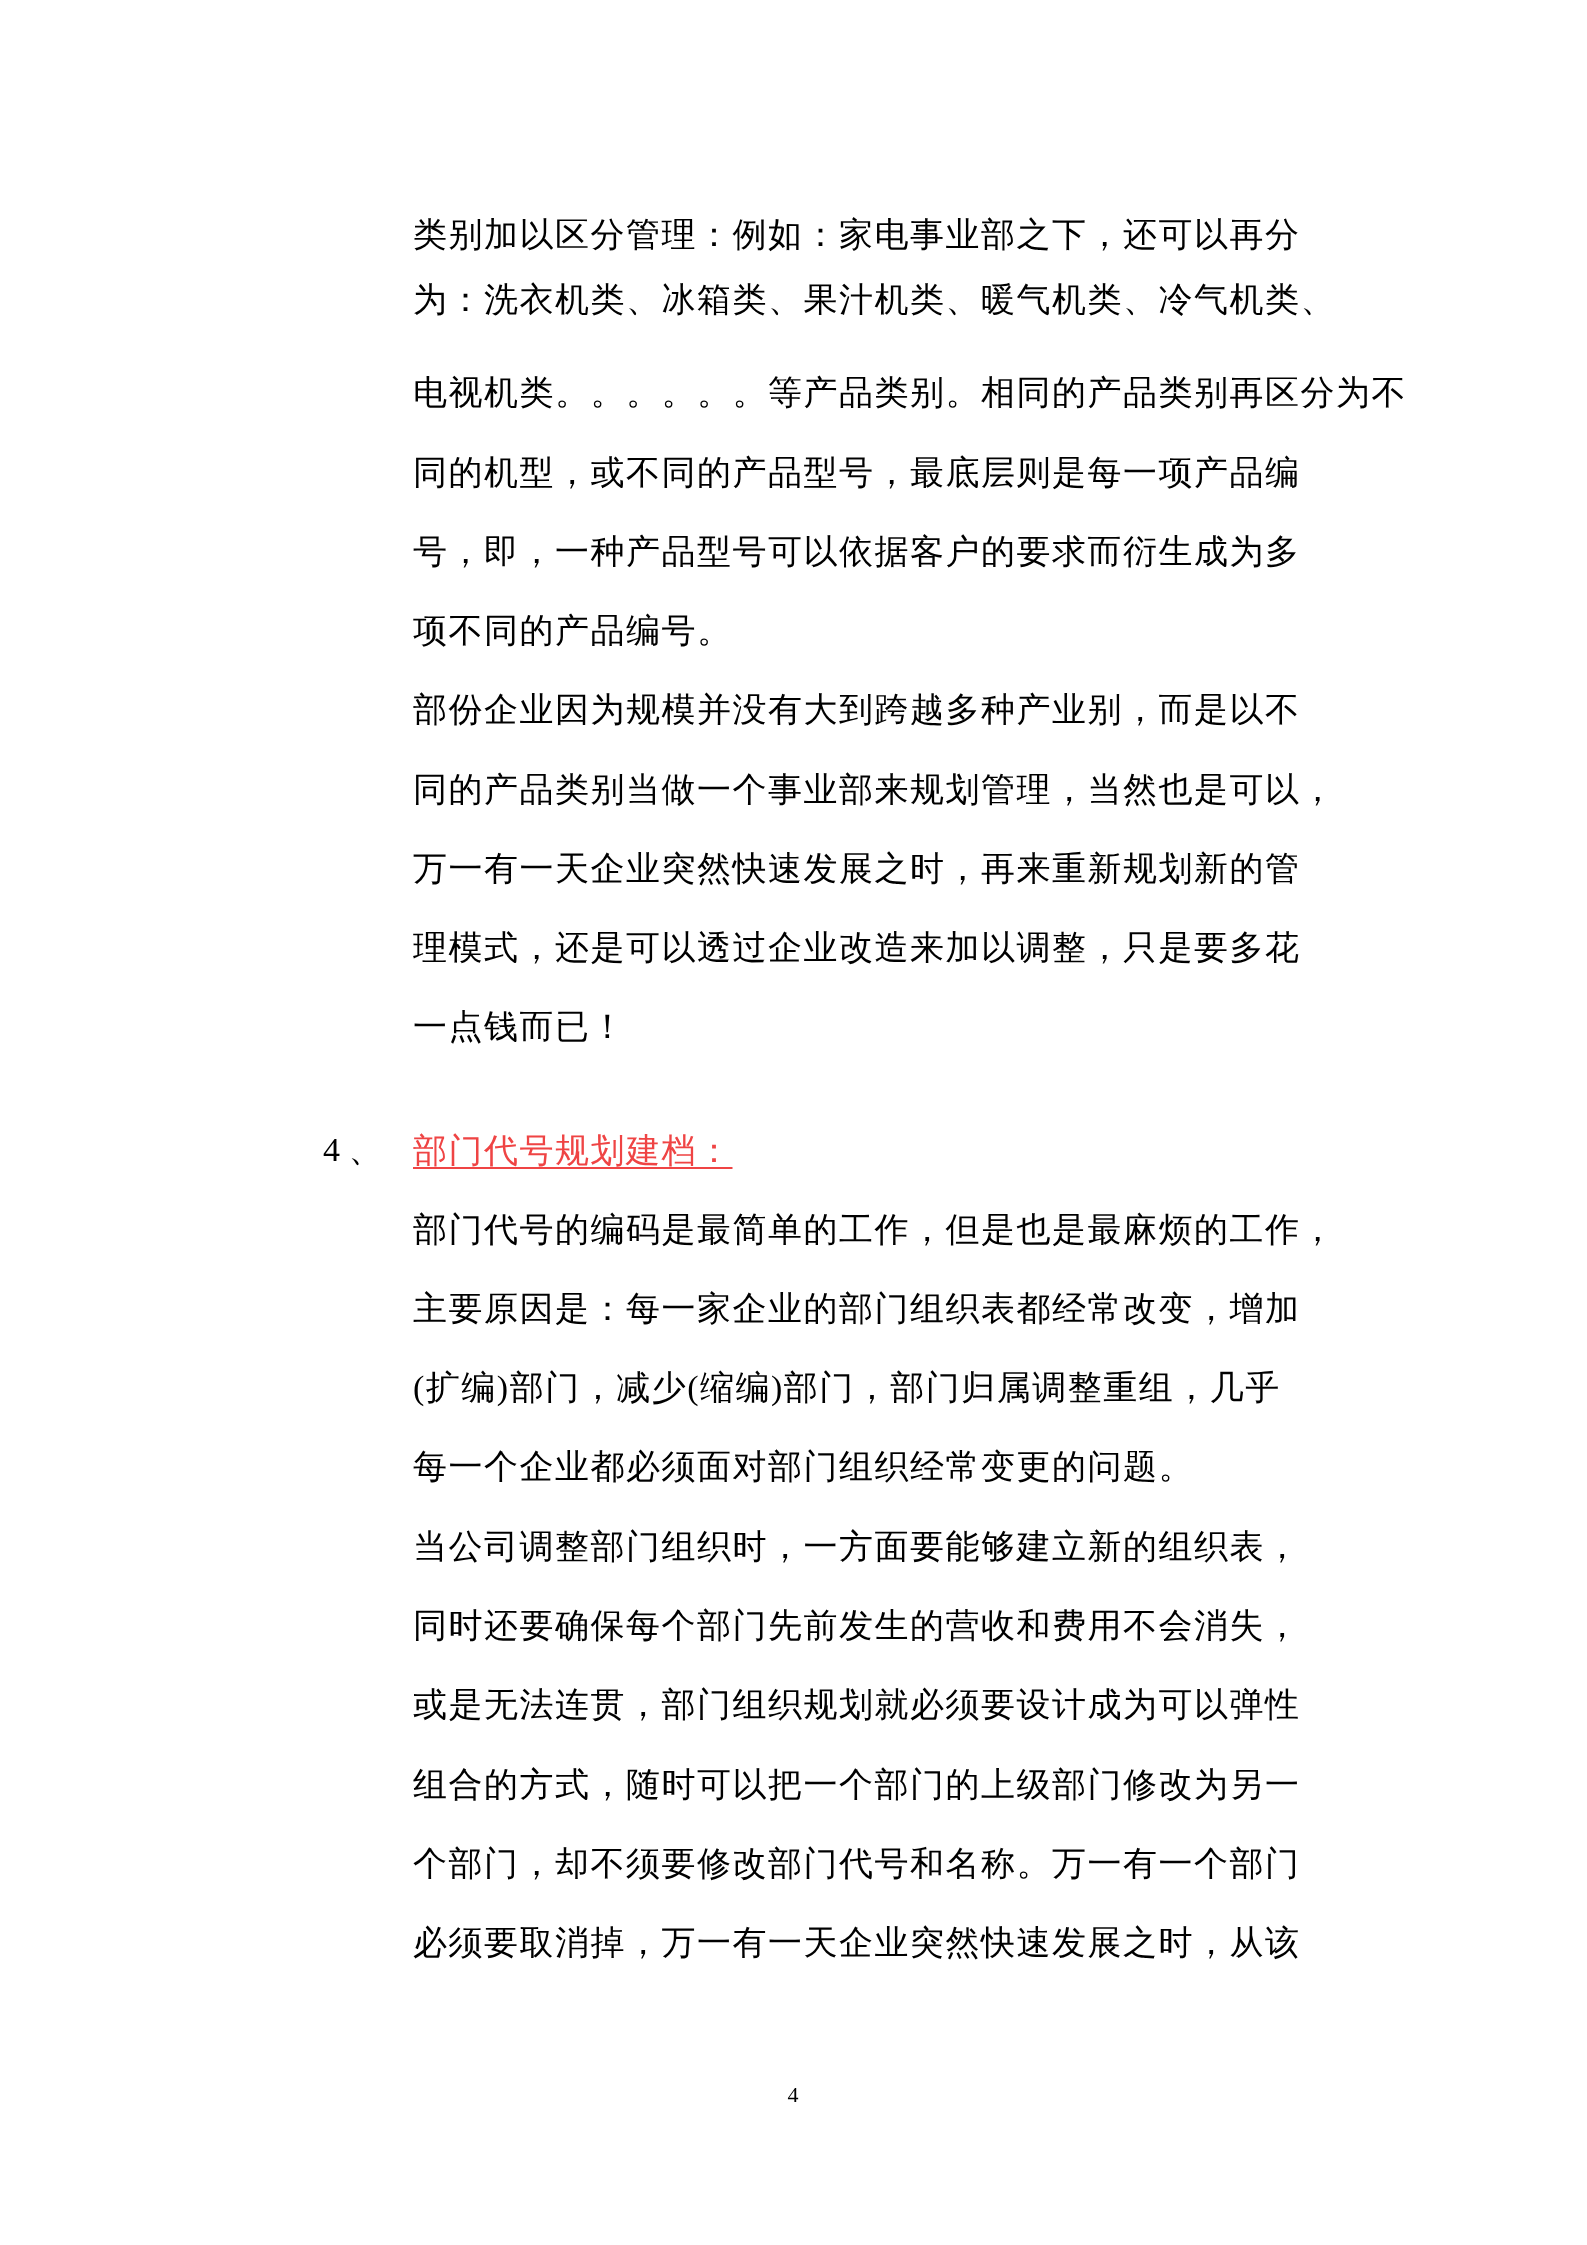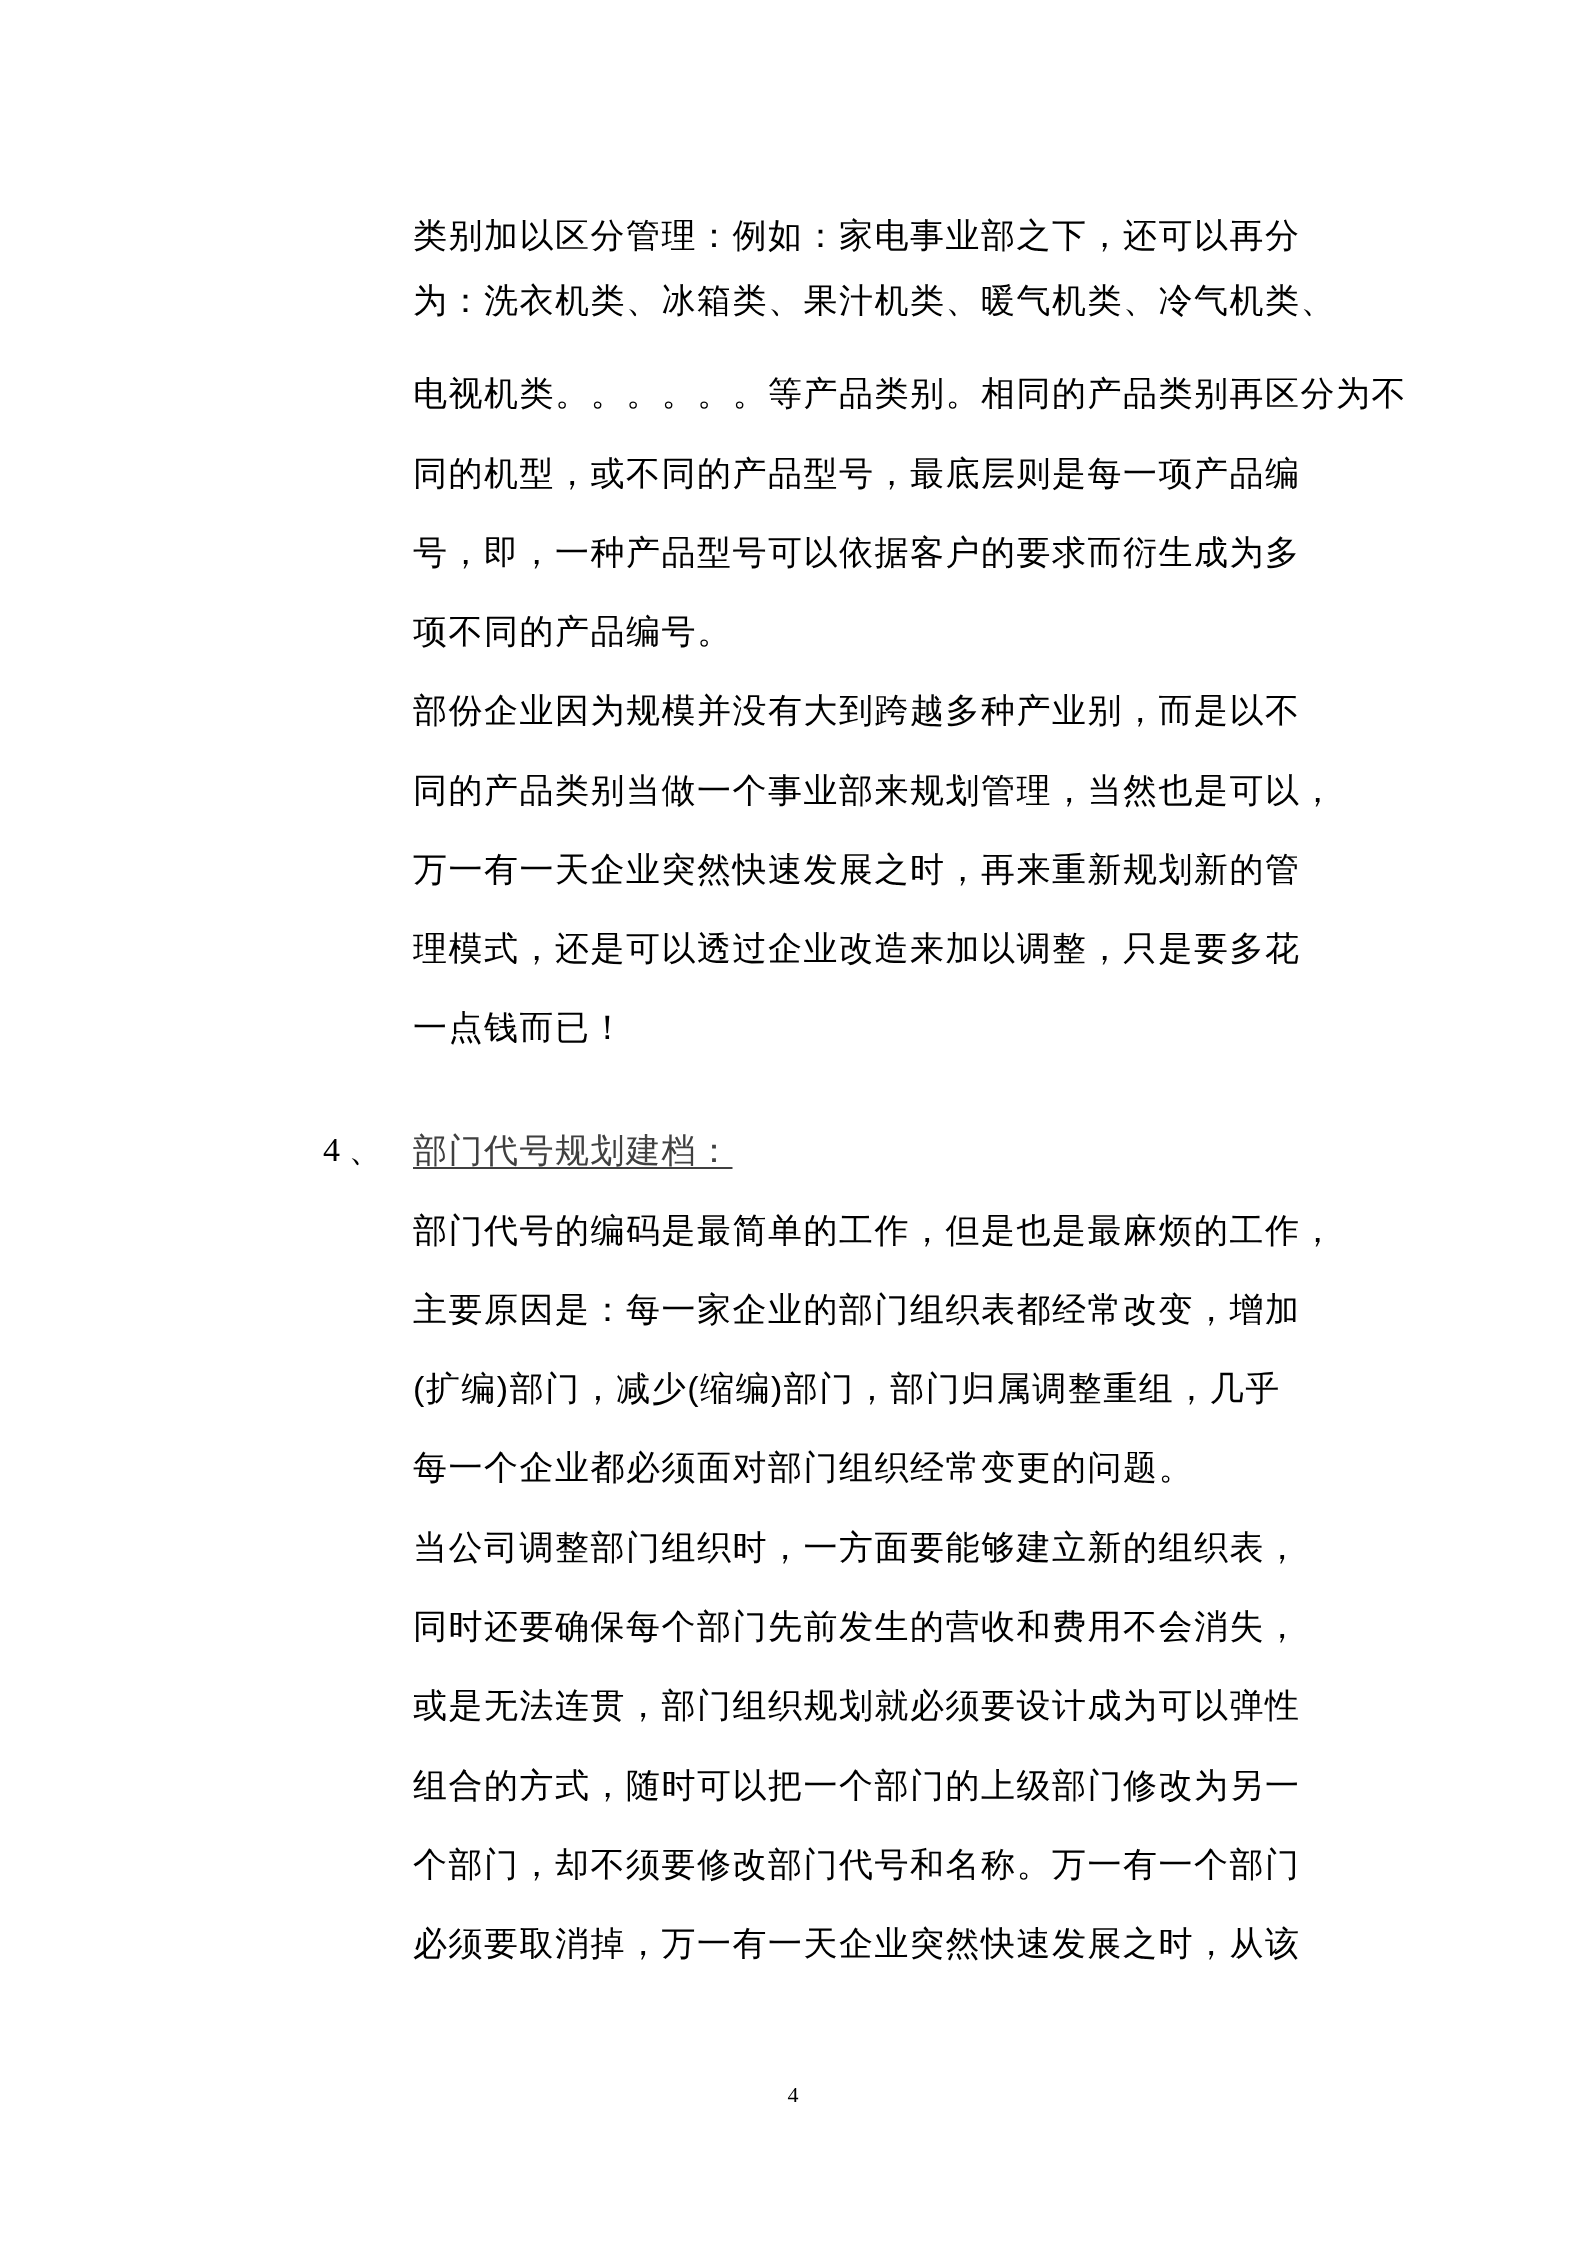--- a/index.html
+++ b/index.html
@@ -11,7 +11,7 @@
       width: 940px;
       height: 40px;
       line-height: 40px;
-      font-family: Liberation Sans, sans-serif;
+      font-family: Liberation Serif, serif;
       font-size: 34px;
       color: #000000;
       white-space: nowrap;

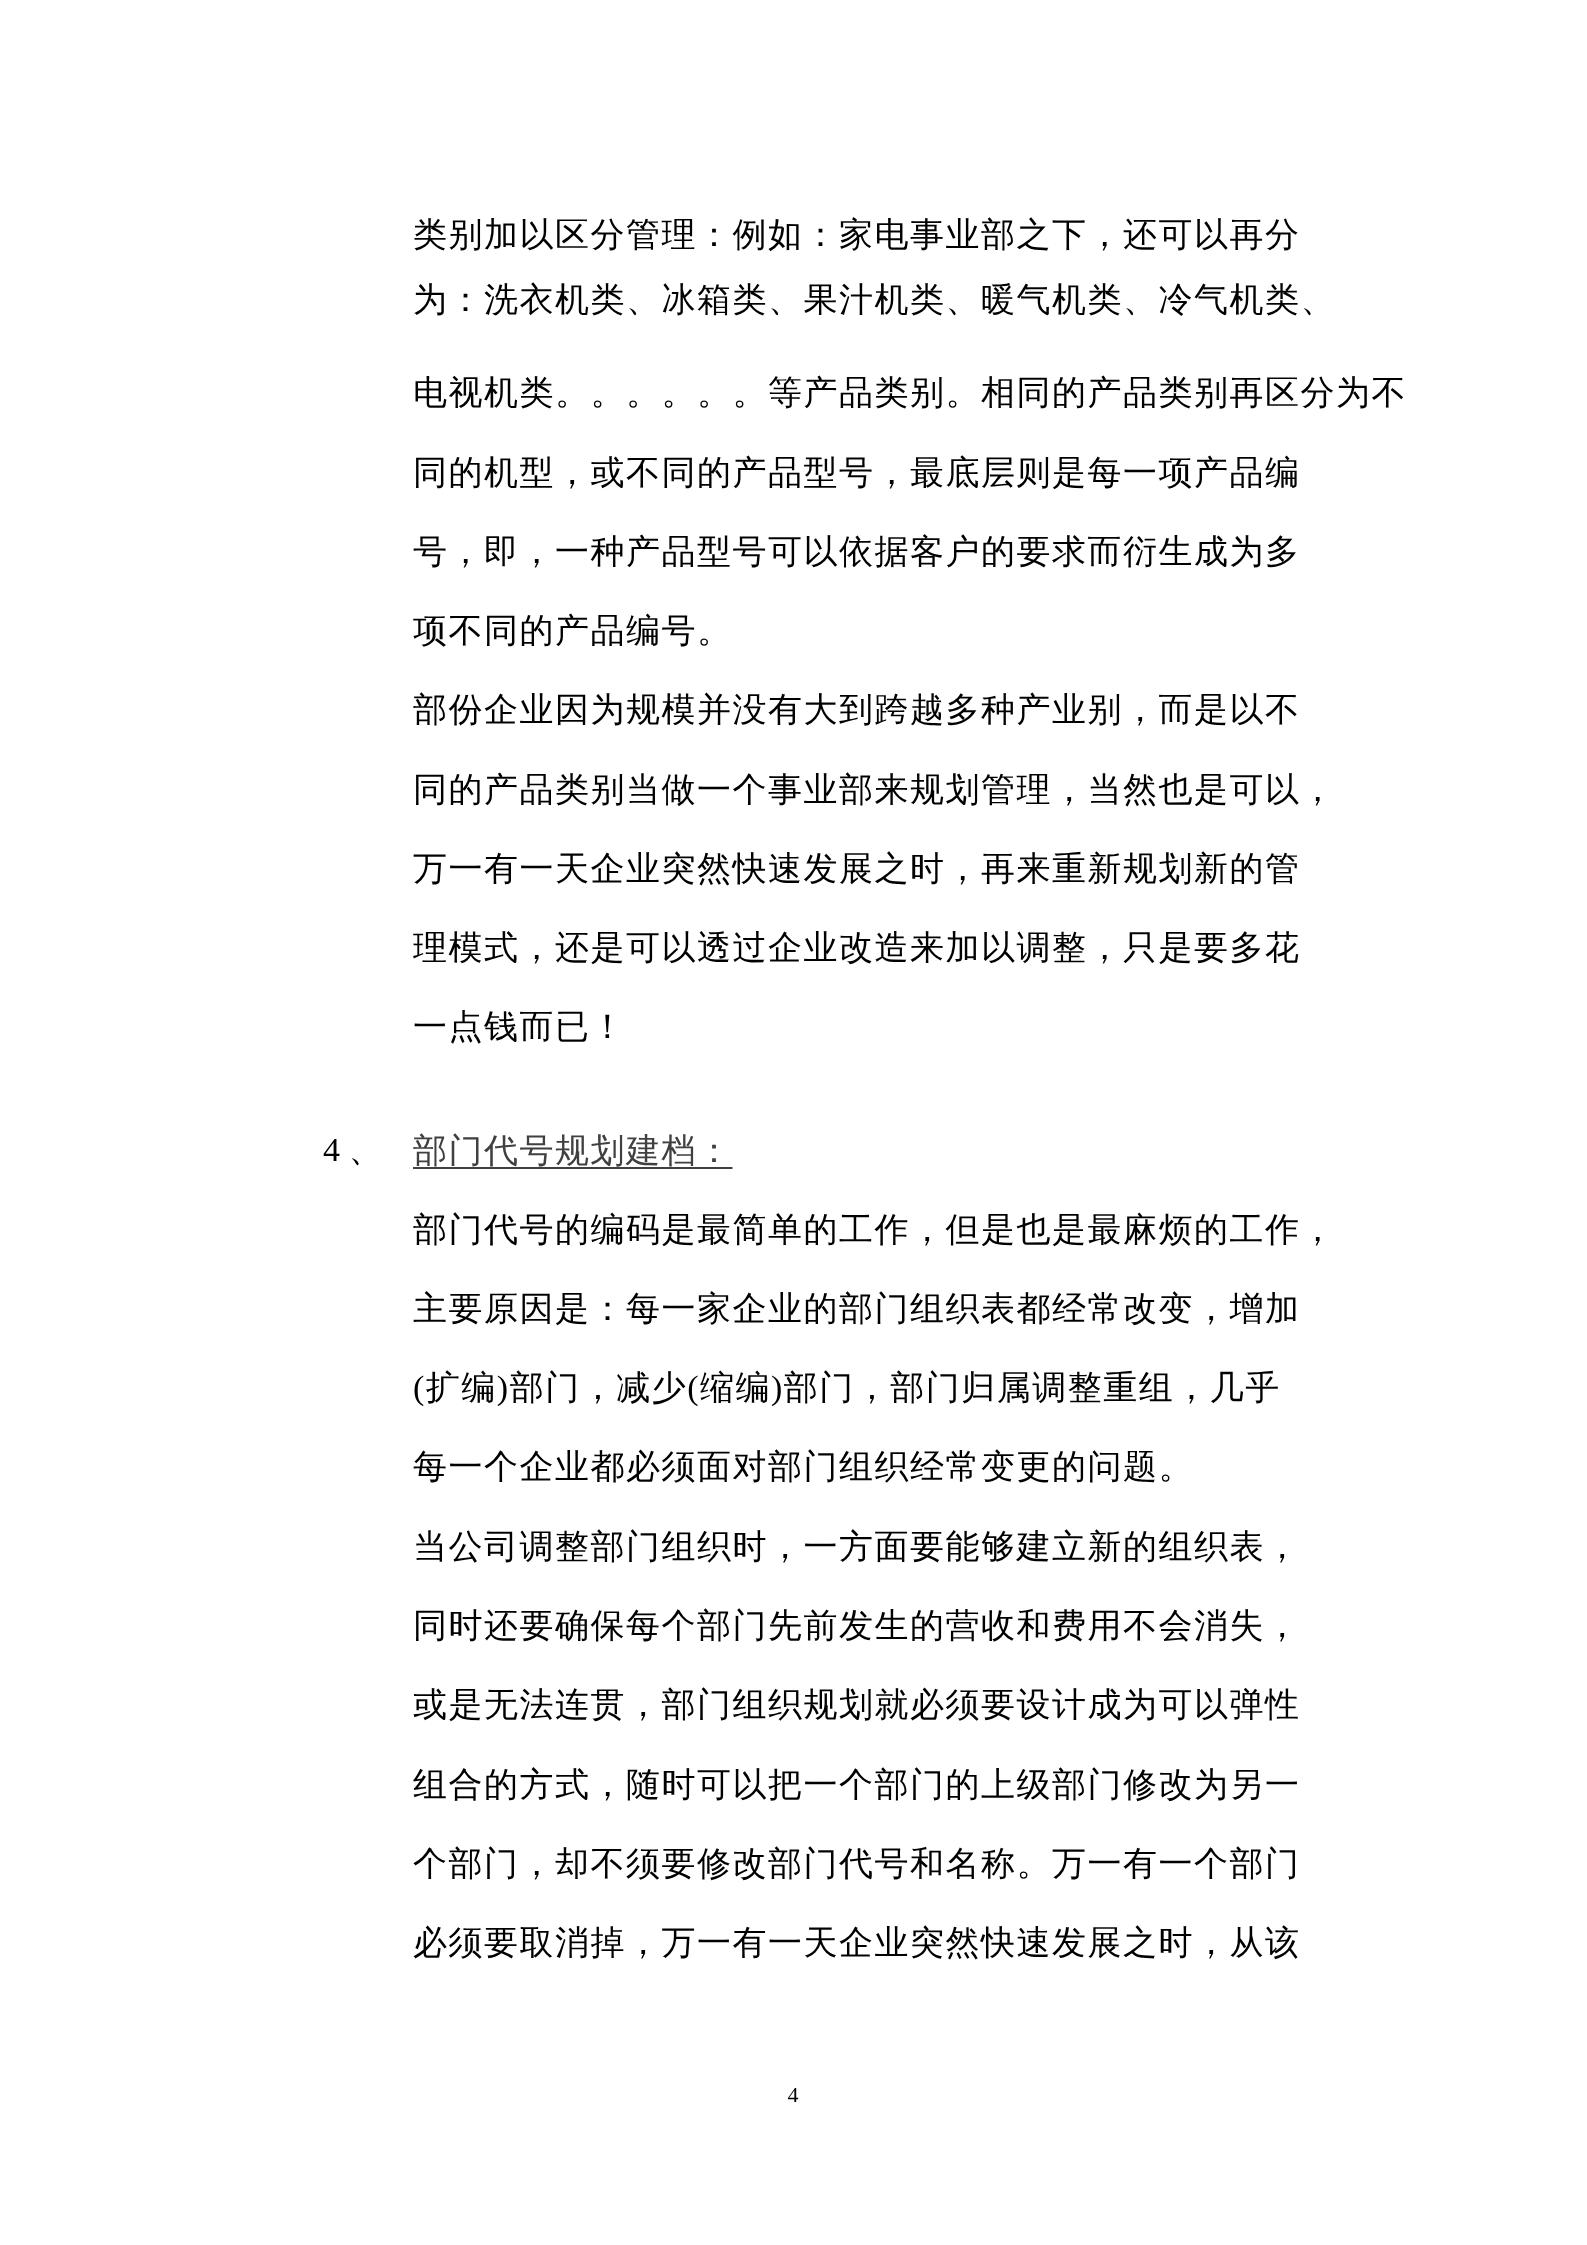--- a/index.html
+++ b/index.html
@@ -34,7 +34,7 @@
       line-height: 40px;
       font-family: "DejaVu Serif", "Liberation Serif", serif;
       font-size: 34px;
-      color: #404040;
+      color: #ef4444;
       white-space: nowrap;
       letter-spacing: 1.5px;
       text-decoration: underline;

